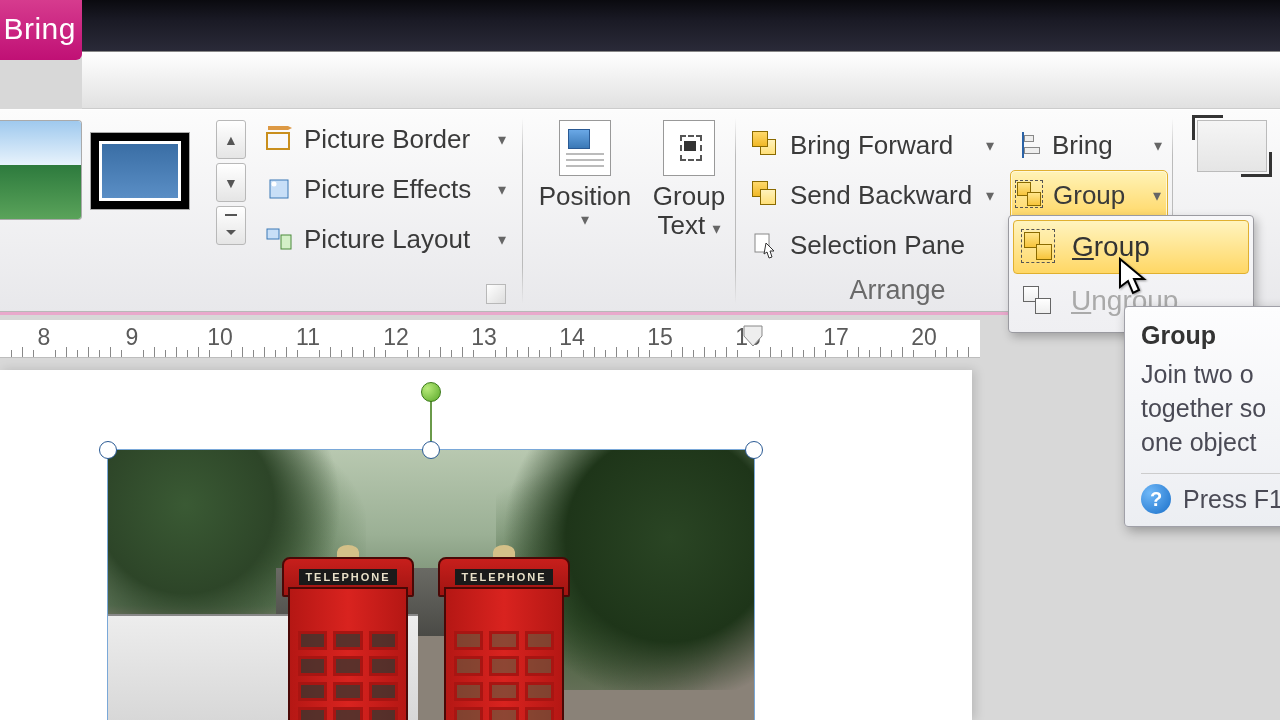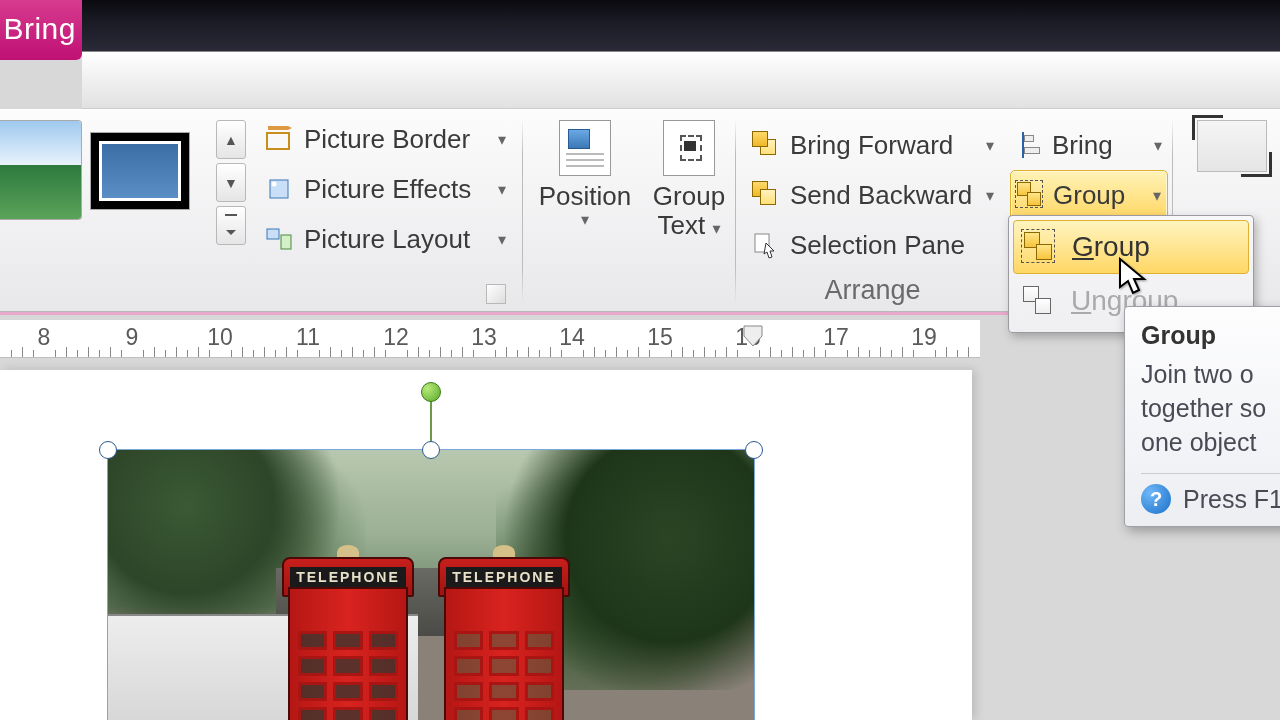--- a/index.html
+++ b/index.html
@@ -58,7 +58,7 @@
 .sel-icon { width:28px; height:28px; position: relative; }
 .sel-icon svg { width:100%; height:100%; }
 
-.arrange-label { position: absolute; left: 745px; top: 165px; width: 255px; text-align: center; font-size: 27px; color: #6a6a6a; }
+.arrange-label { position: absolute; left: 770px; top: 165px; width: 255px; text-align: center; font-size: 27px; color: #6a6a6a; }
 
 .align-col { position: absolute; left: 1010px; top: 10px; width: 158px; }
 .align-row { display: flex; align-items: center; height: 50px; gap: 10px; font-size: 26px; color: #3a3a3a; padding: 0 6px; border-radius: 5px; }

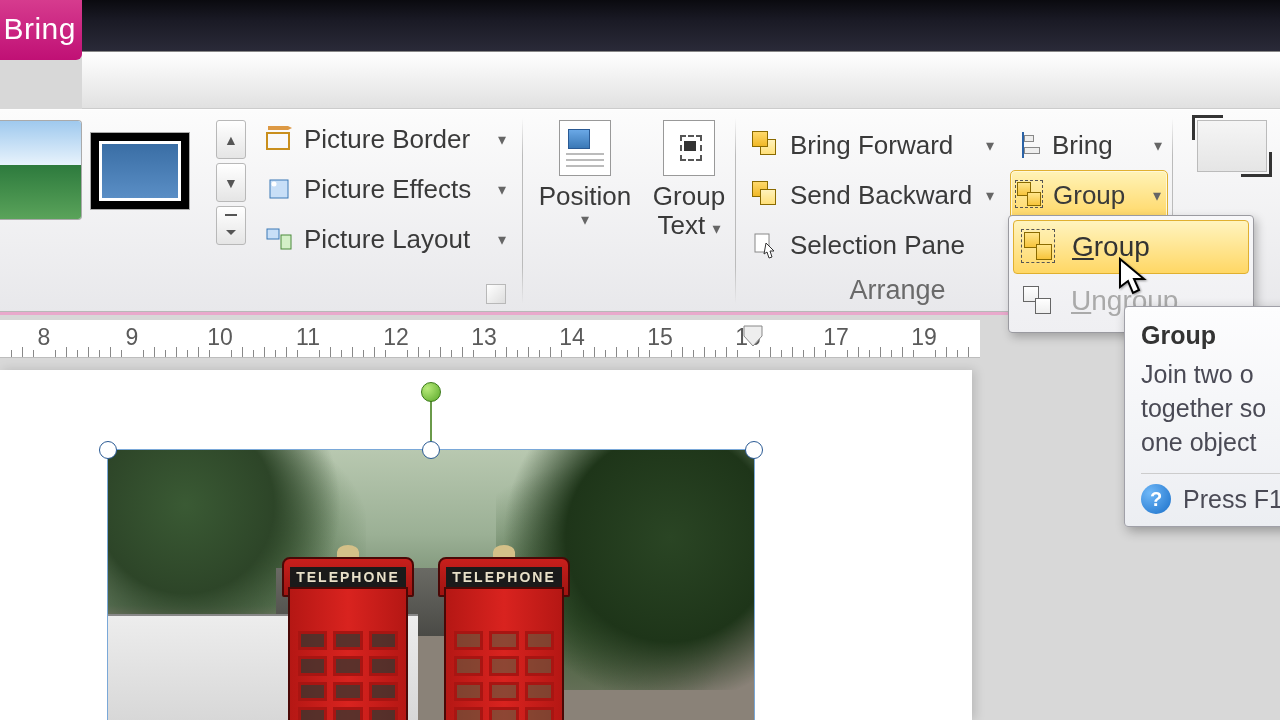--- a/index.html
+++ b/index.html
@@ -370,7 +370,7 @@
       <div class="tick-minor" style="left: 869px; height: 7px;"></div>
       <div class="tick-minor" style="left: 880px; height: 10px;"></div>
       <div class="tick-minor" style="left: 836px; height: 0px;"></div>
-      <div class="tick-num" style="left: 924px;">19</div>
+      <div class="tick-num" style="left: 924px;">20</div>
       <div class="tick-minor" style="left: 891px; height: 7px;"></div>
       <div class="tick-minor" style="left: 902px; height: 10px;"></div>
       <div class="tick-minor" style="left: 913px; height: 7px;"></div>

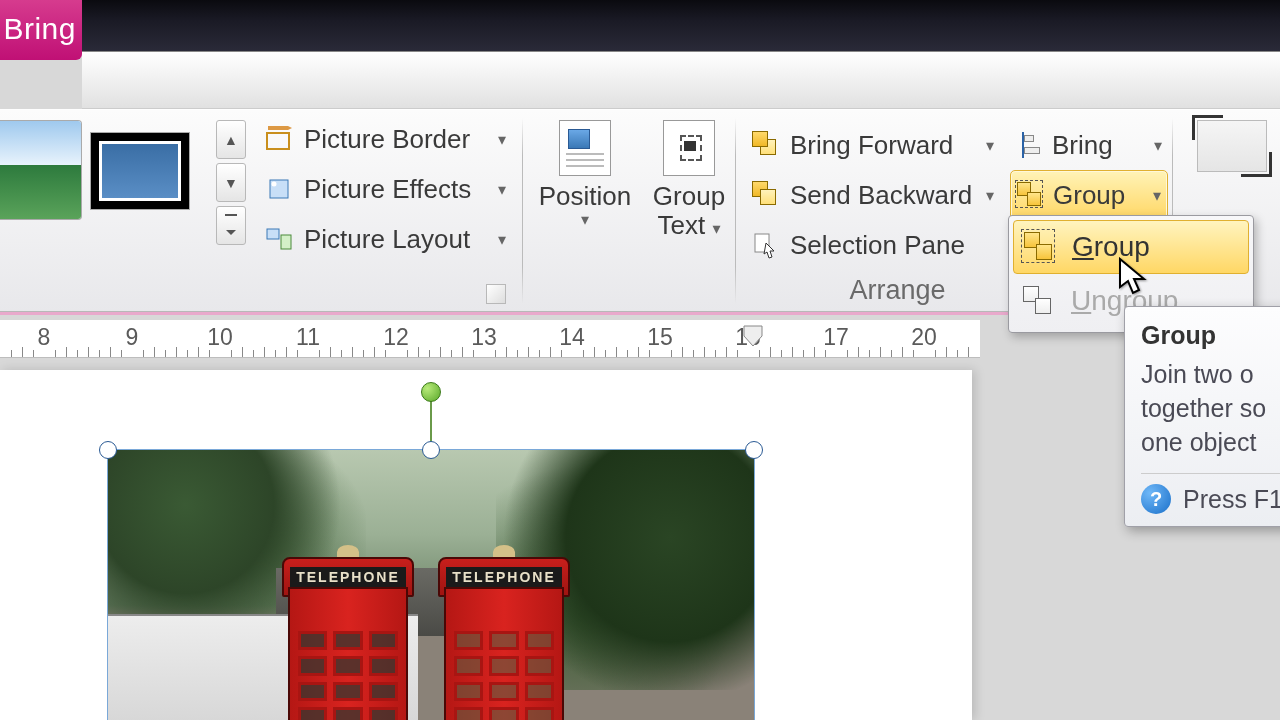--- a/index.html
+++ b/index.html
@@ -130,7 +130,7 @@
 .booth-body { position:absolute; bottom:0; left:0; right:0; height:145px; background: linear-gradient(90deg,#b51714,#d9231f,#b51714); border:2px solid #4a0806; }
 .booth-top { position:absolute; top:0; left:-6px; right:-6px; height:40px; background: linear-gradient(#c71f1c,#a01411); border:2px solid #4a0806; border-radius: 8px 8px 2px 2px; display:flex; align-items:center; justify-content:center; }
 .booth-crown { position:absolute; top:-12px; left:50%; transform:translateX(-50%); width:22px; height:14px; background: #d4c088; border-radius: 50% 50% 0 0; }
-.booth-label { background:#1a1a1a; color:#e8e0c8; font-size:14px; letter-spacing:2px; padding:2px 6px; font-weight:bold; }
+.booth-label { background:#1a1a1a; color:#e8e0c8; font-size:11px; letter-spacing:2px; padding:2px 6px; font-weight:bold; }
 .booth-panes { position:absolute; top:42px; left:8px; right:8px; bottom:4px; display:grid; grid-template-columns:repeat(3,1fr); grid-template-rows:repeat(4,1fr); gap:6px; }
 .pane { background: rgba(50,55,48,0.75); border:3px solid #a81512; }
 .booth.b2 .pane { background: rgba(80,100,70,0.55); }

